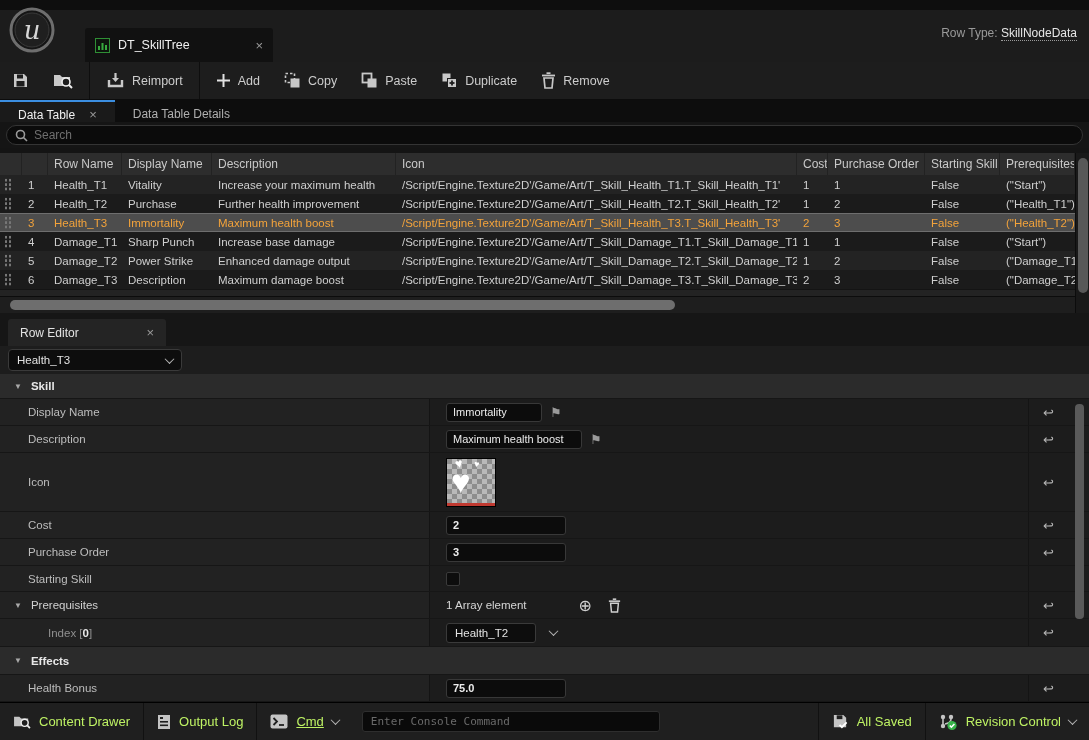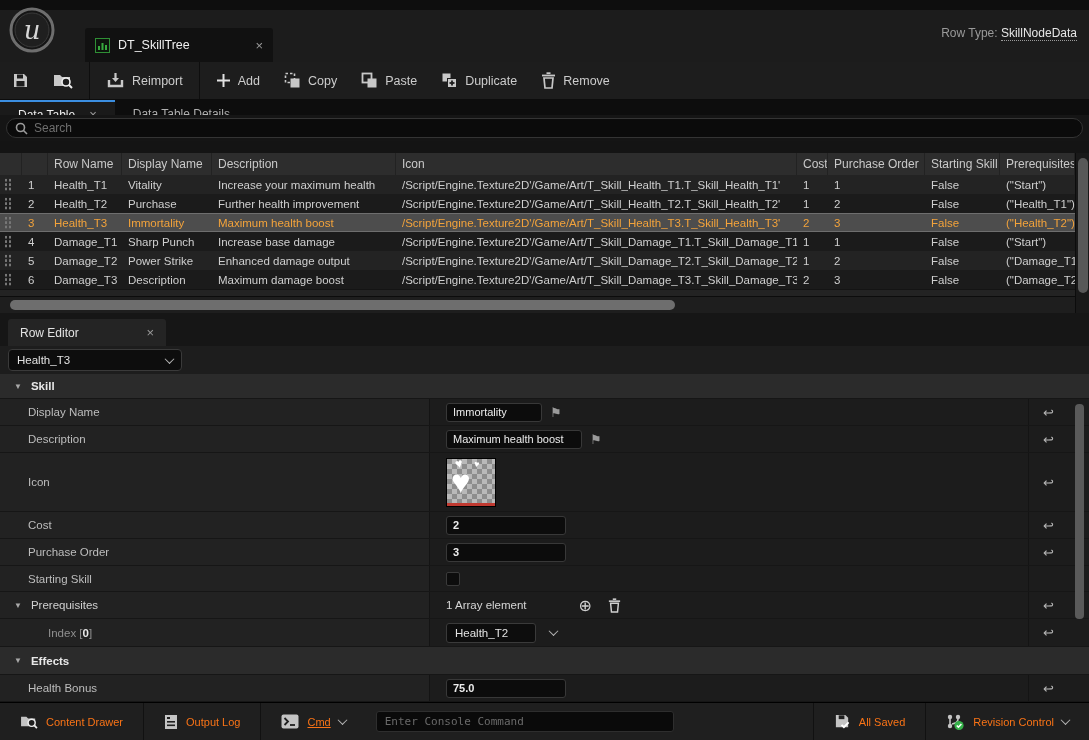--- a/index.html
+++ b/index.html
@@ -33,7 +33,7 @@
   .ptab.active { background:#1a1a1a; color:#f0f0f0; border-top:2px solid #3b8ee0; }
 
   
-  #searchstrip { left:0; top:115px; width:1089px; height:26px; background:#151515; }
+  #searchstrip { left:0; top:122px; width:1089px; height:26px; background:#151515; }
   #searchbox { position:absolute; left:6px; right:6px; top:3px; height:20px; background:#0b0b0b;
                border:1px solid #343434; border-radius:10px; display:flex; align-items:center;
                padding:0 8px; gap:6px; }

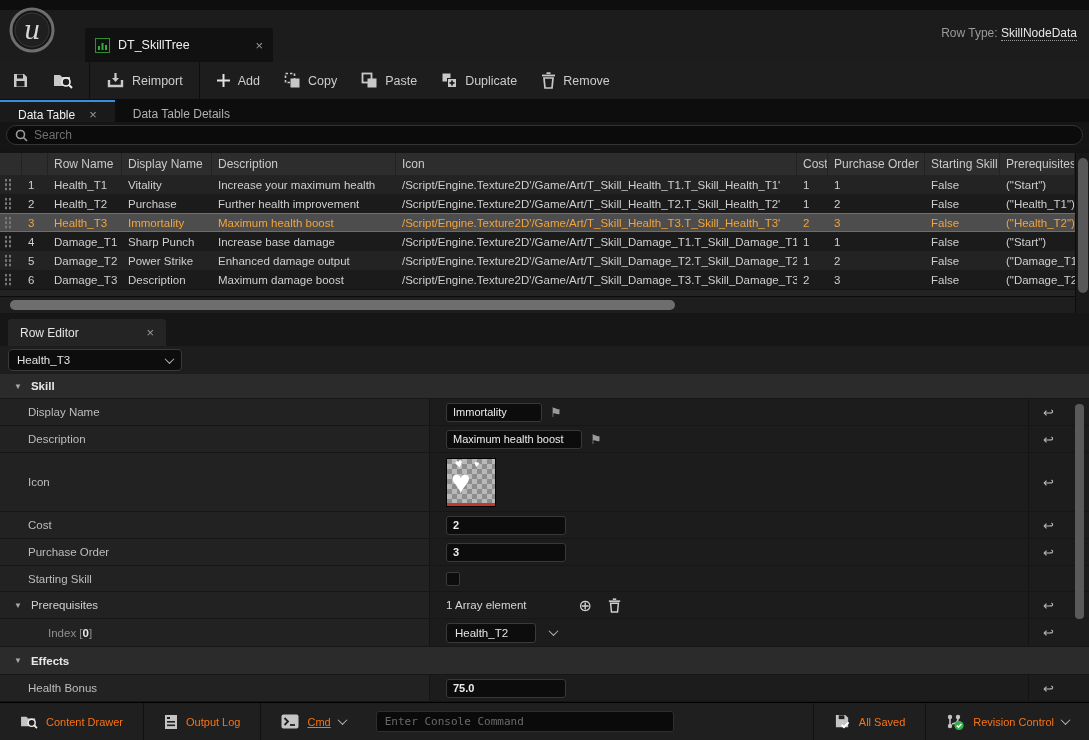--- a/index.html
+++ b/index.html
@@ -110,8 +110,8 @@
   
   #statusbar { left:0; top:702px; width:1089px; height:38px; background:#1f1f1f;
                border-top:1px solid #000; display:flex; align-items:stretch; }
-  .sbtn { display:flex; align-items:center; gap:8px; padding:0 20px; font-size:11px;
-          color:#f97316; cursor:pointer; border-right:1px solid #111111; }
+  .sbtn { display:flex; align-items:center; gap:8px; padding:0 13px; font-size:13px;
+          color:#bef264; cursor:pointer; border-right:1px solid #111111; }
   .sbtn.rb { border-right:none; border-left:1px solid #111111; }
   #console { align-self:center; margin-left:10px; width:298px; height:21px; background:#0a0a0a;
              border:1px solid #2e2e2e; border-radius:3px; color:#777;

